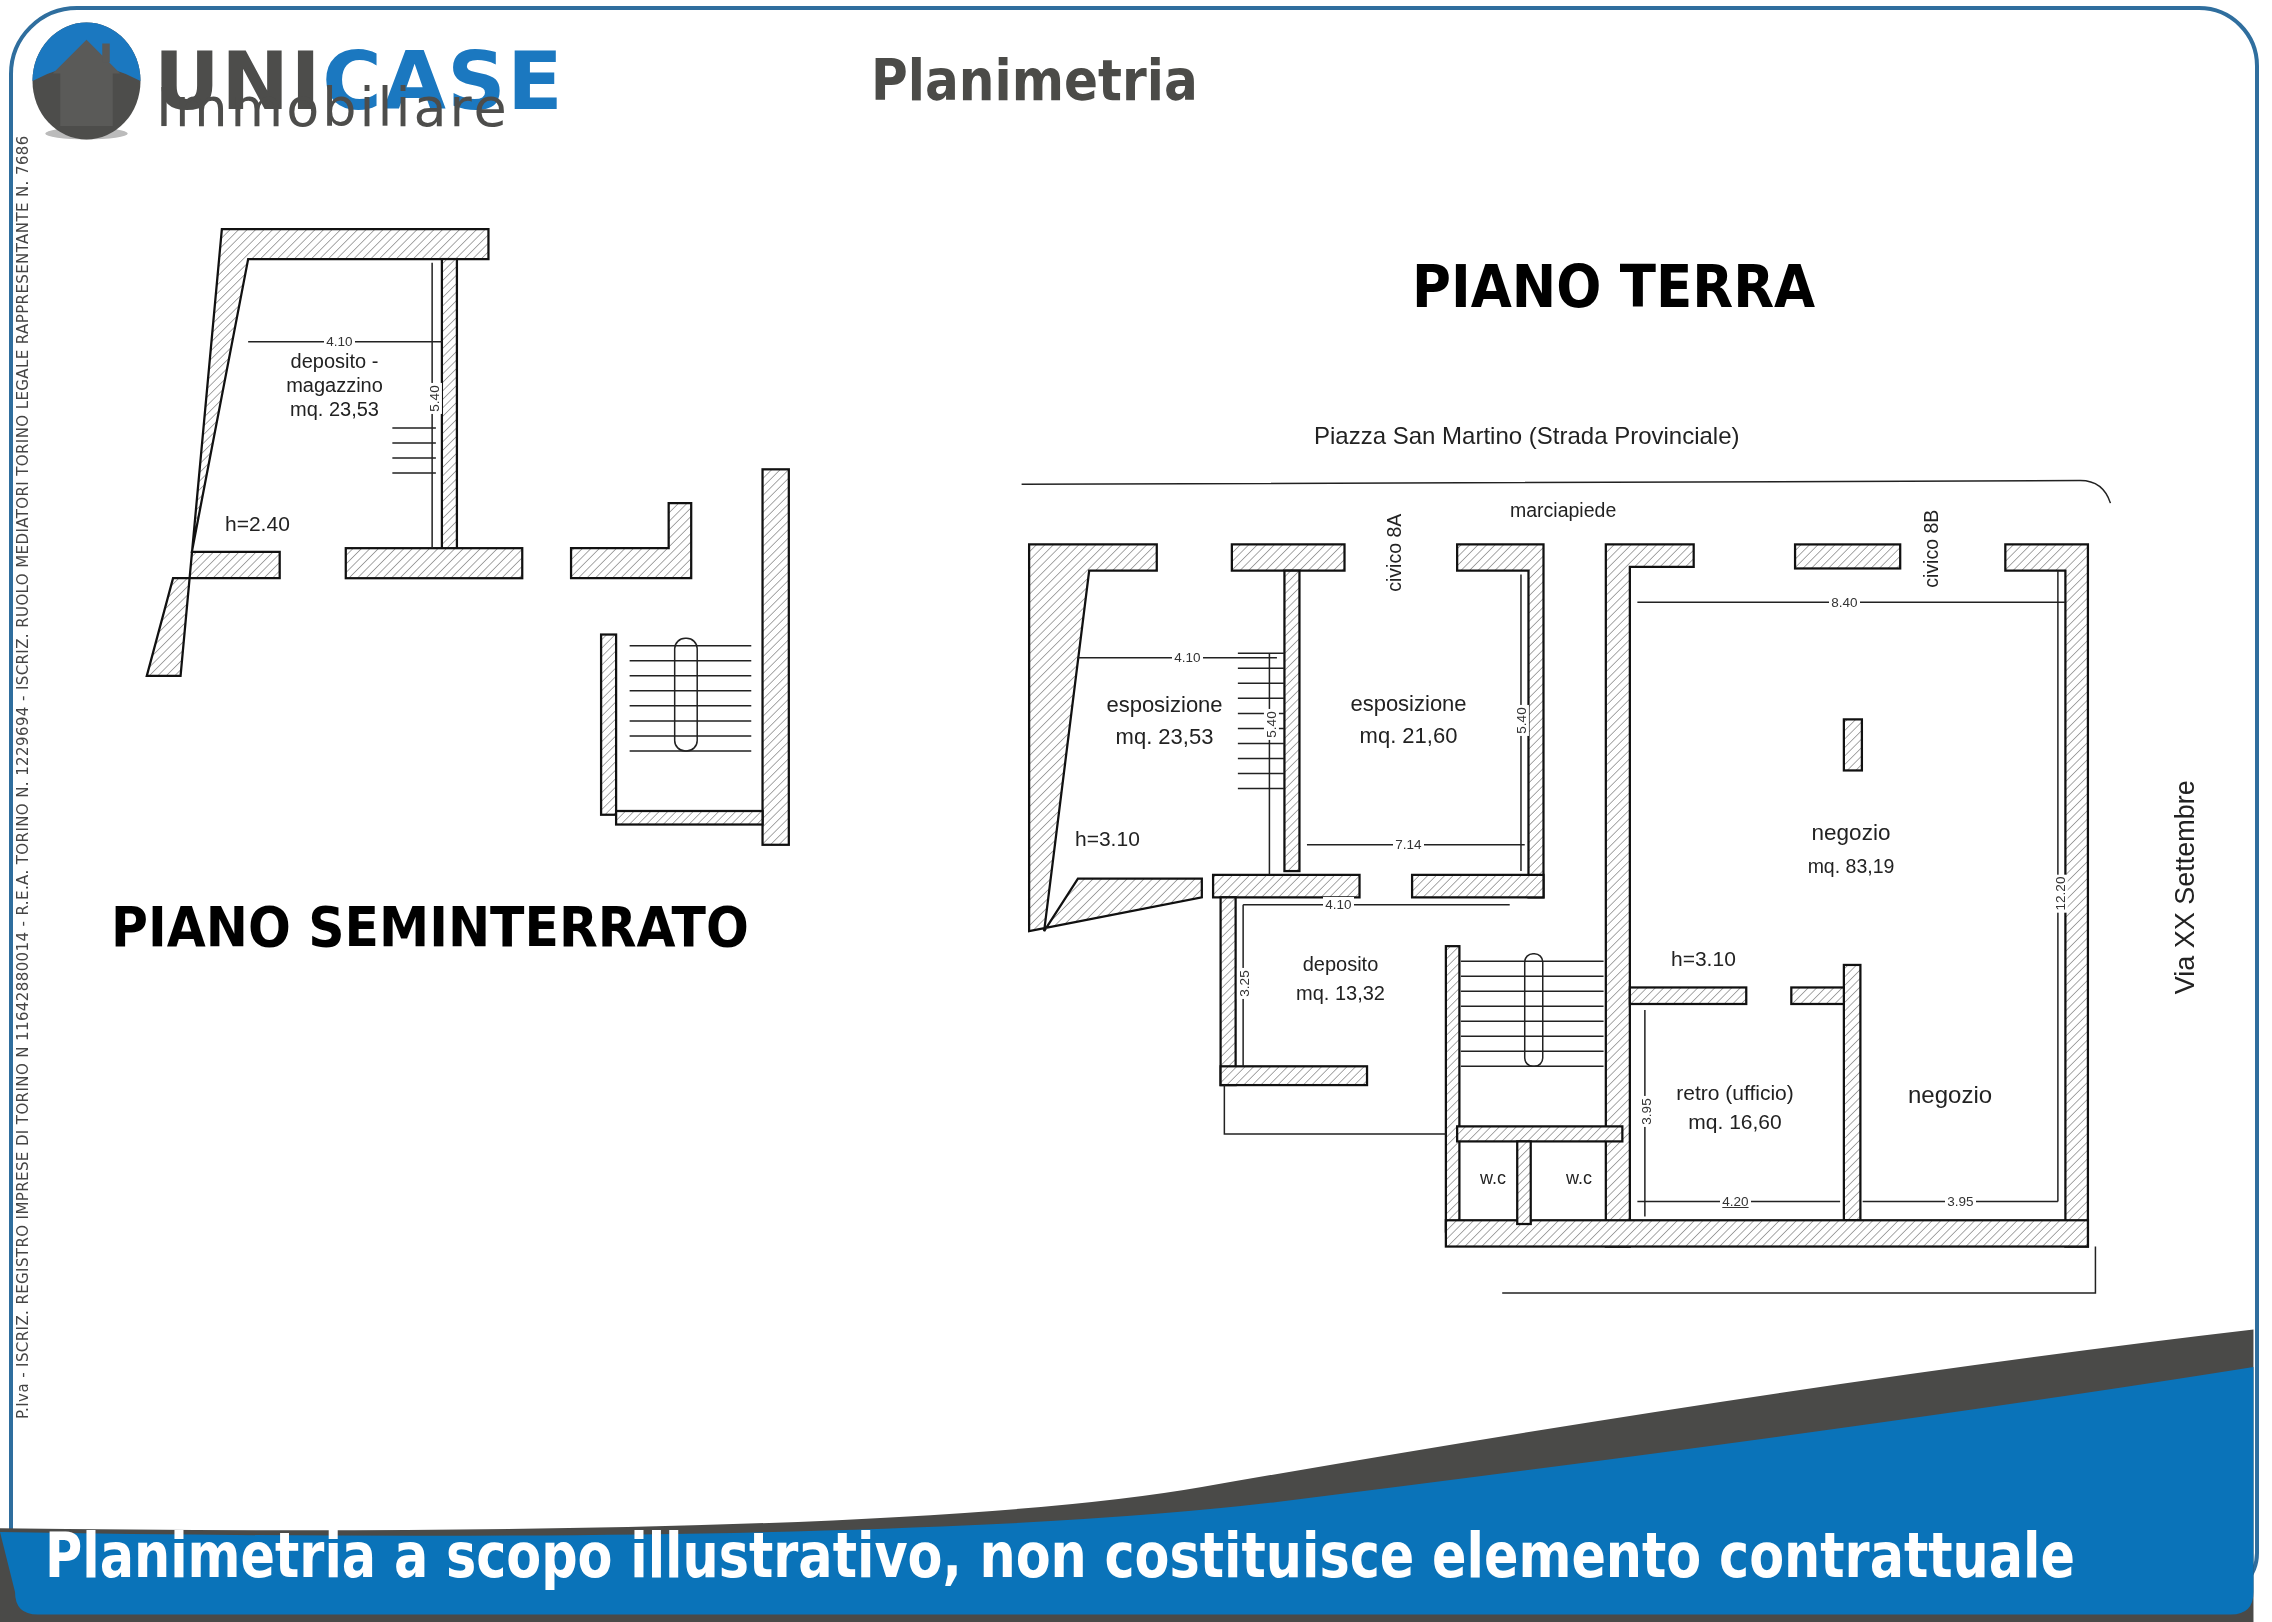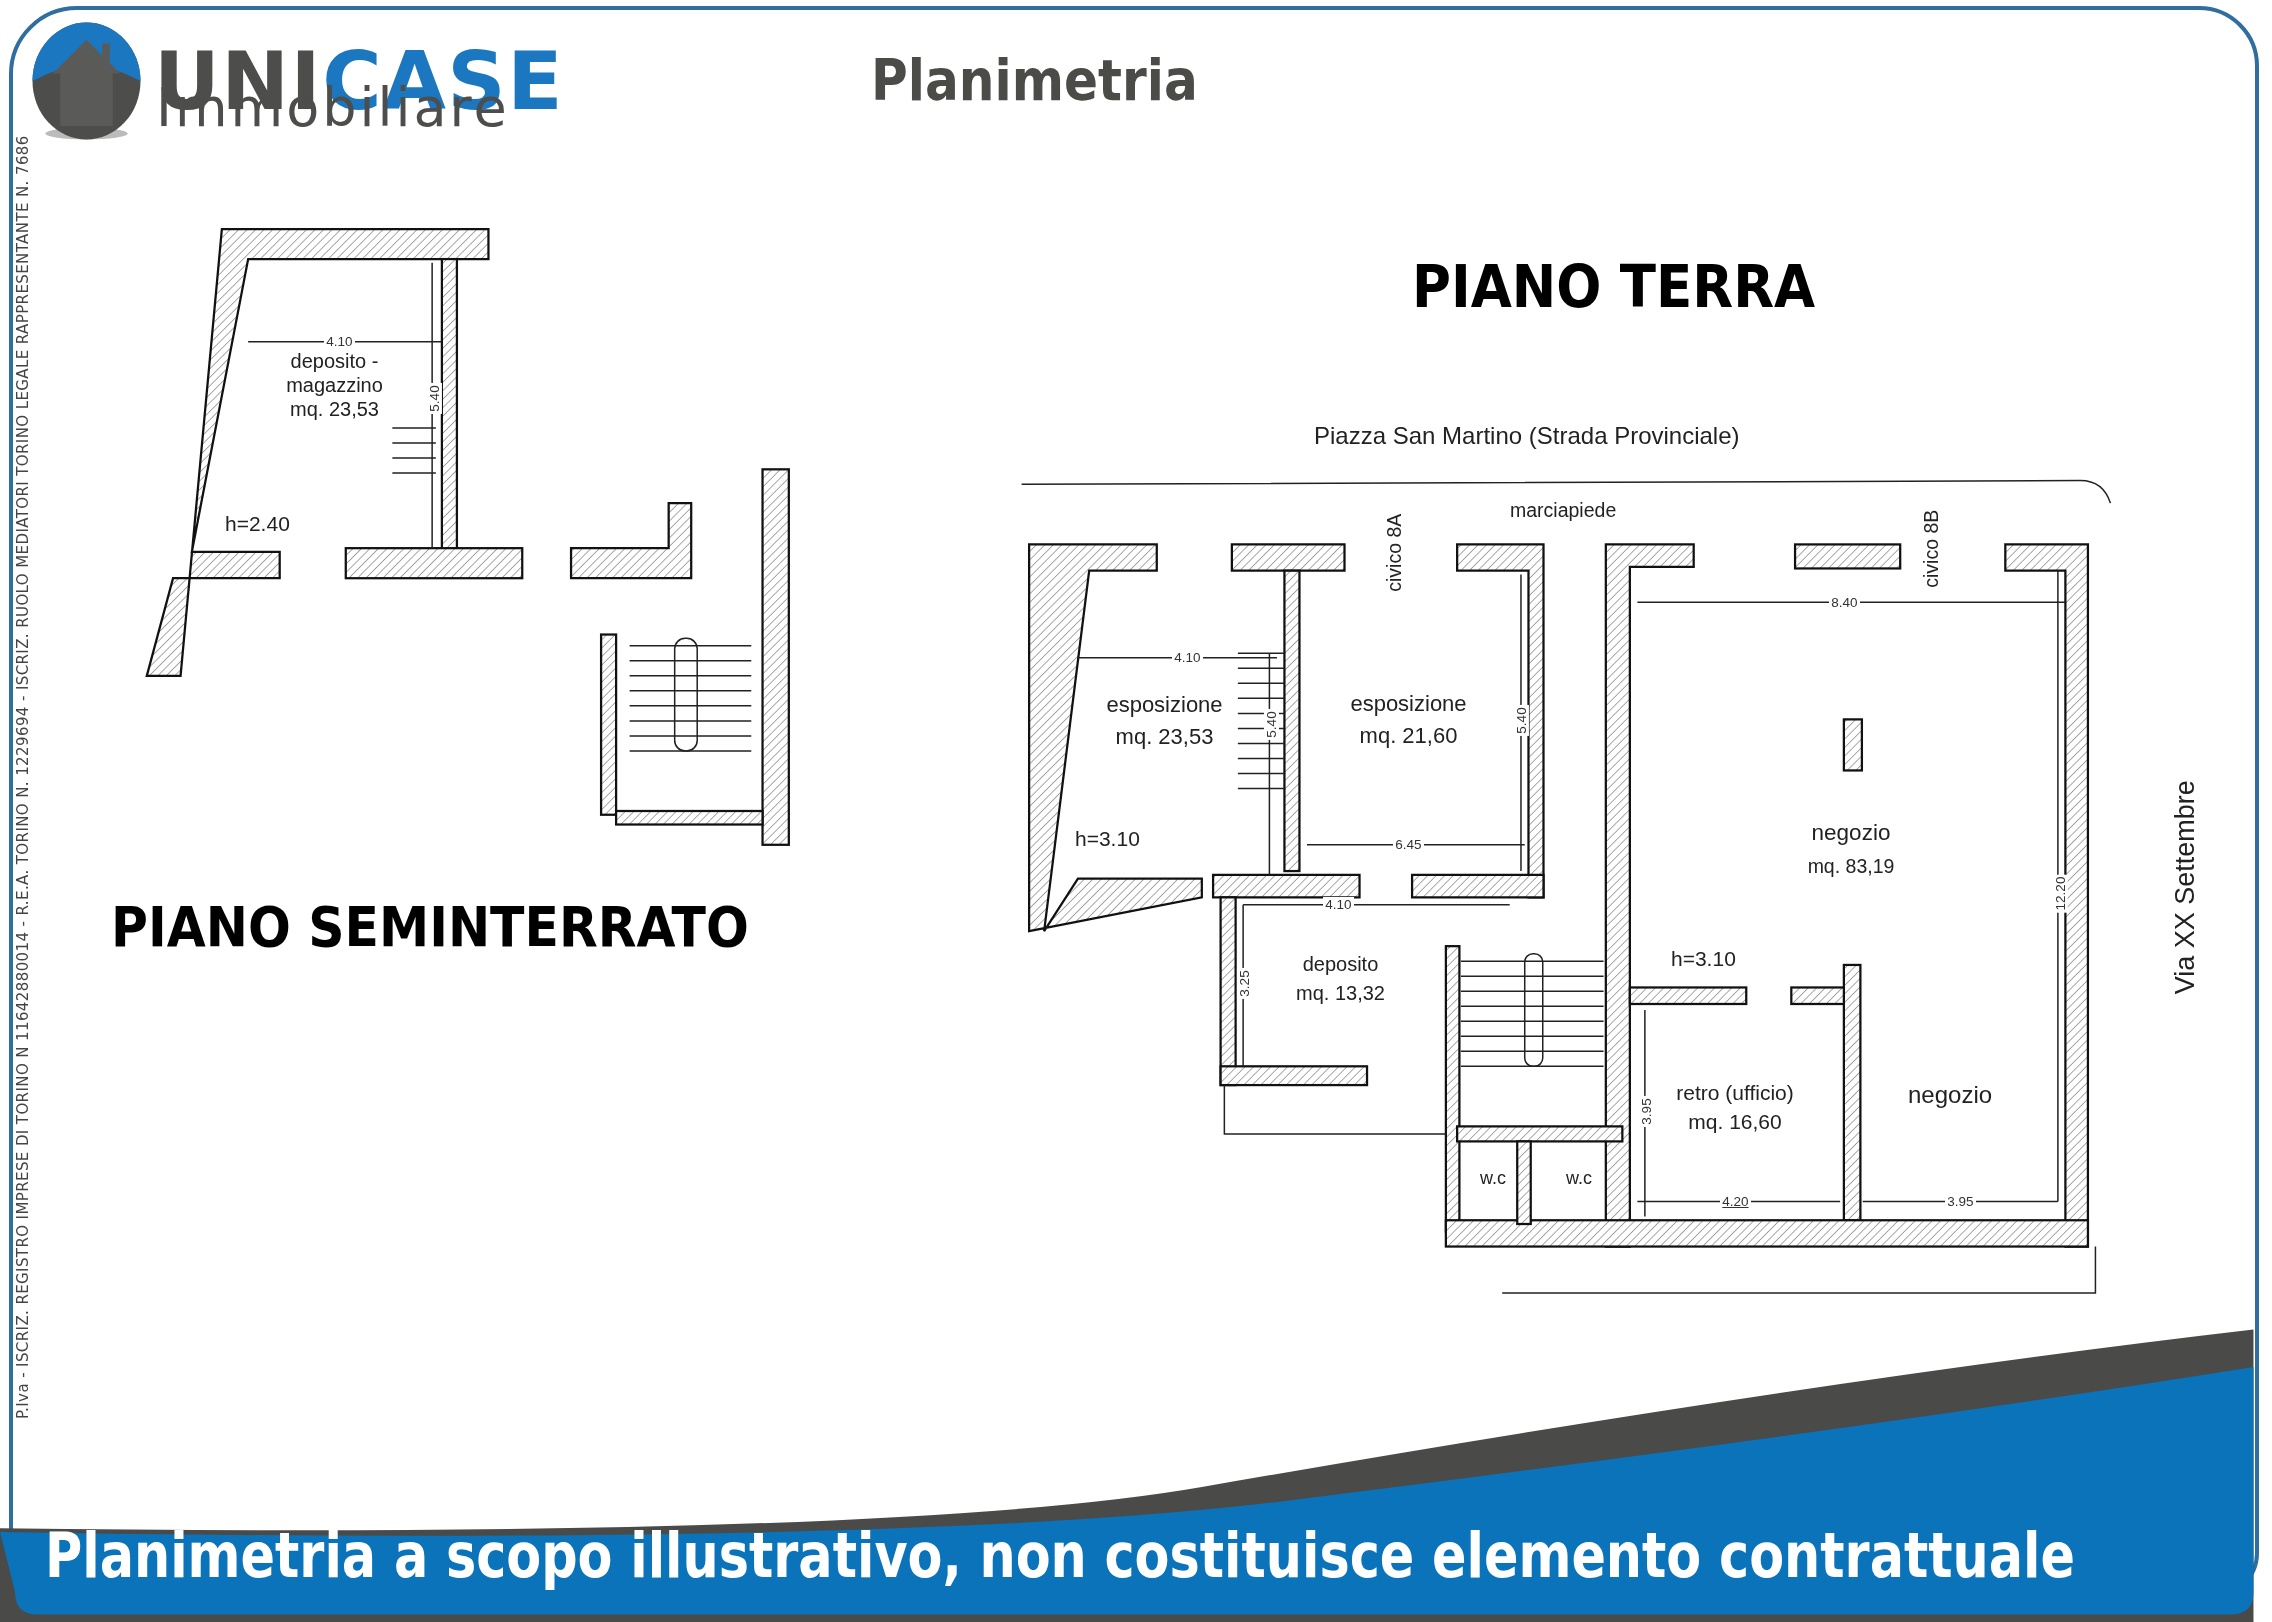--- a/index.html
+++ b/index.html
@@ -142,7 +142,7 @@
 
 <div class="dim" style="left:1172px;top:650px;">4.10</div>
 <div class="dim vert" style="left:1256px;top:717px;">5.40</div>
-<div class="dim" style="left:1393px;top:837px;">6.45</div>
+<div class="dim" style="left:1393px;top:837px;">7.14</div>
 <div class="dim vert" style="left:1506px;top:713px;">5.40</div>
 <div class="dim" style="left:1323px;top:897px;">4.10</div>
 <div class="dim vert" style="left:1229px;top:976px;">3.25</div>

